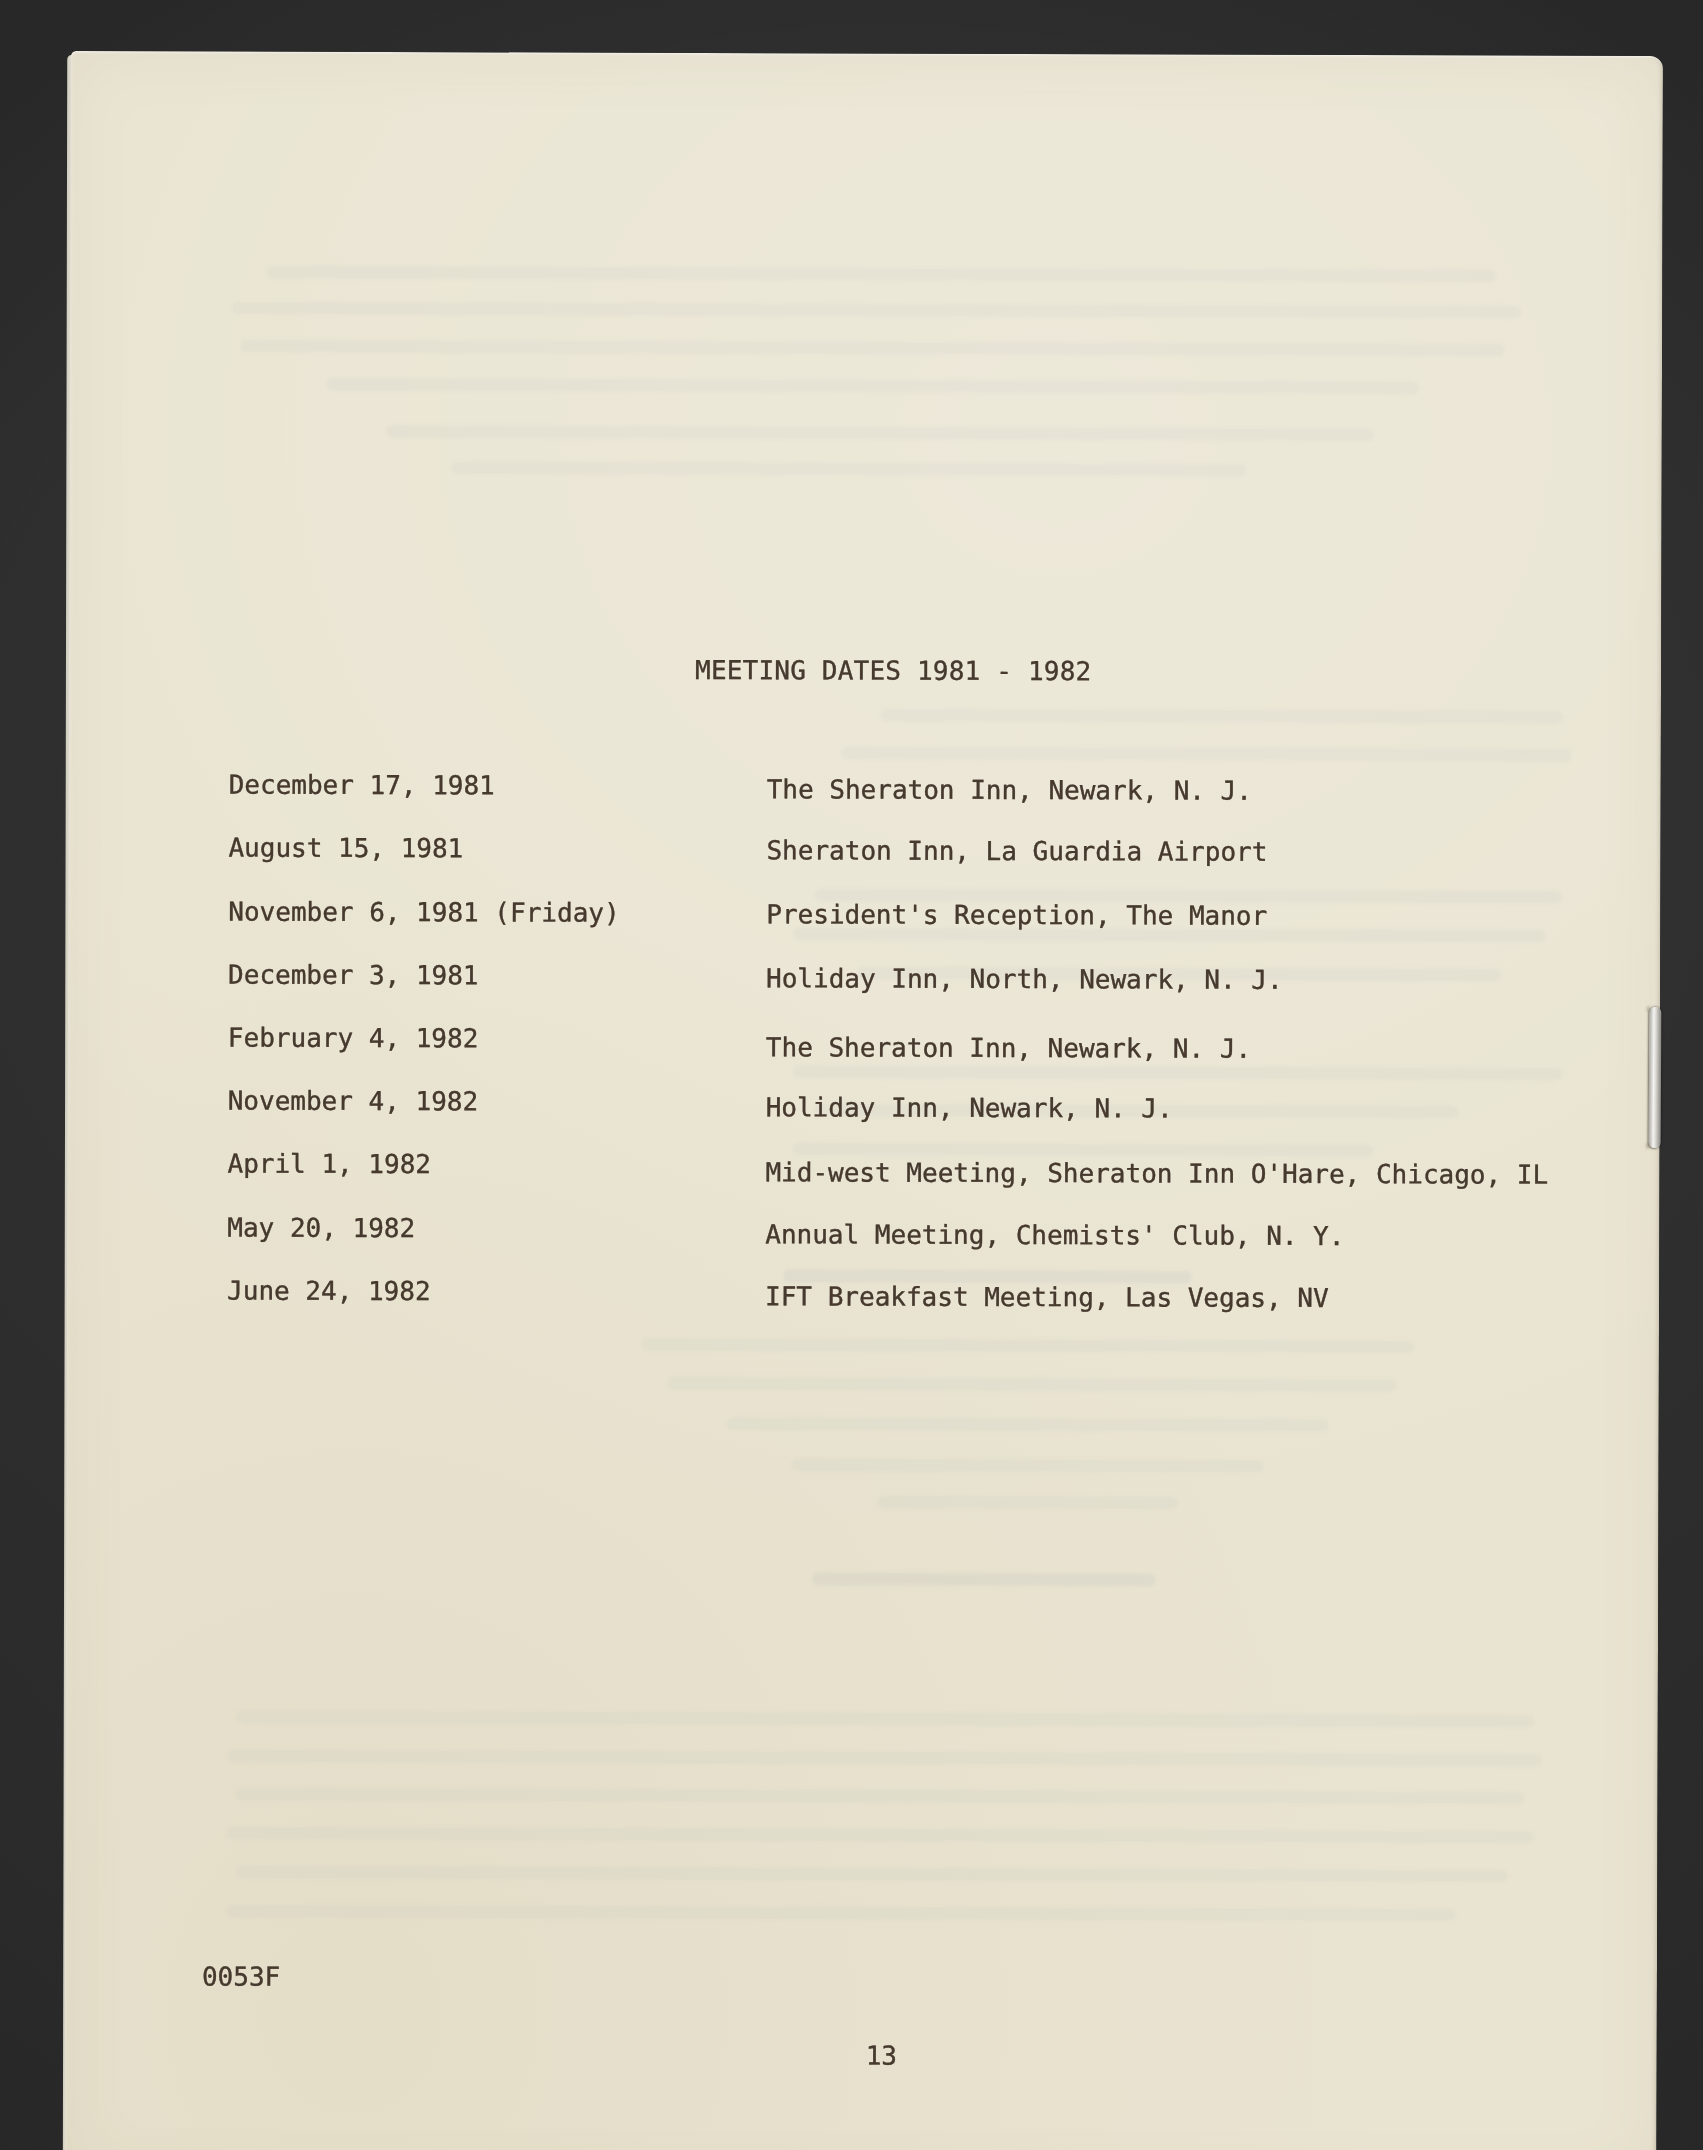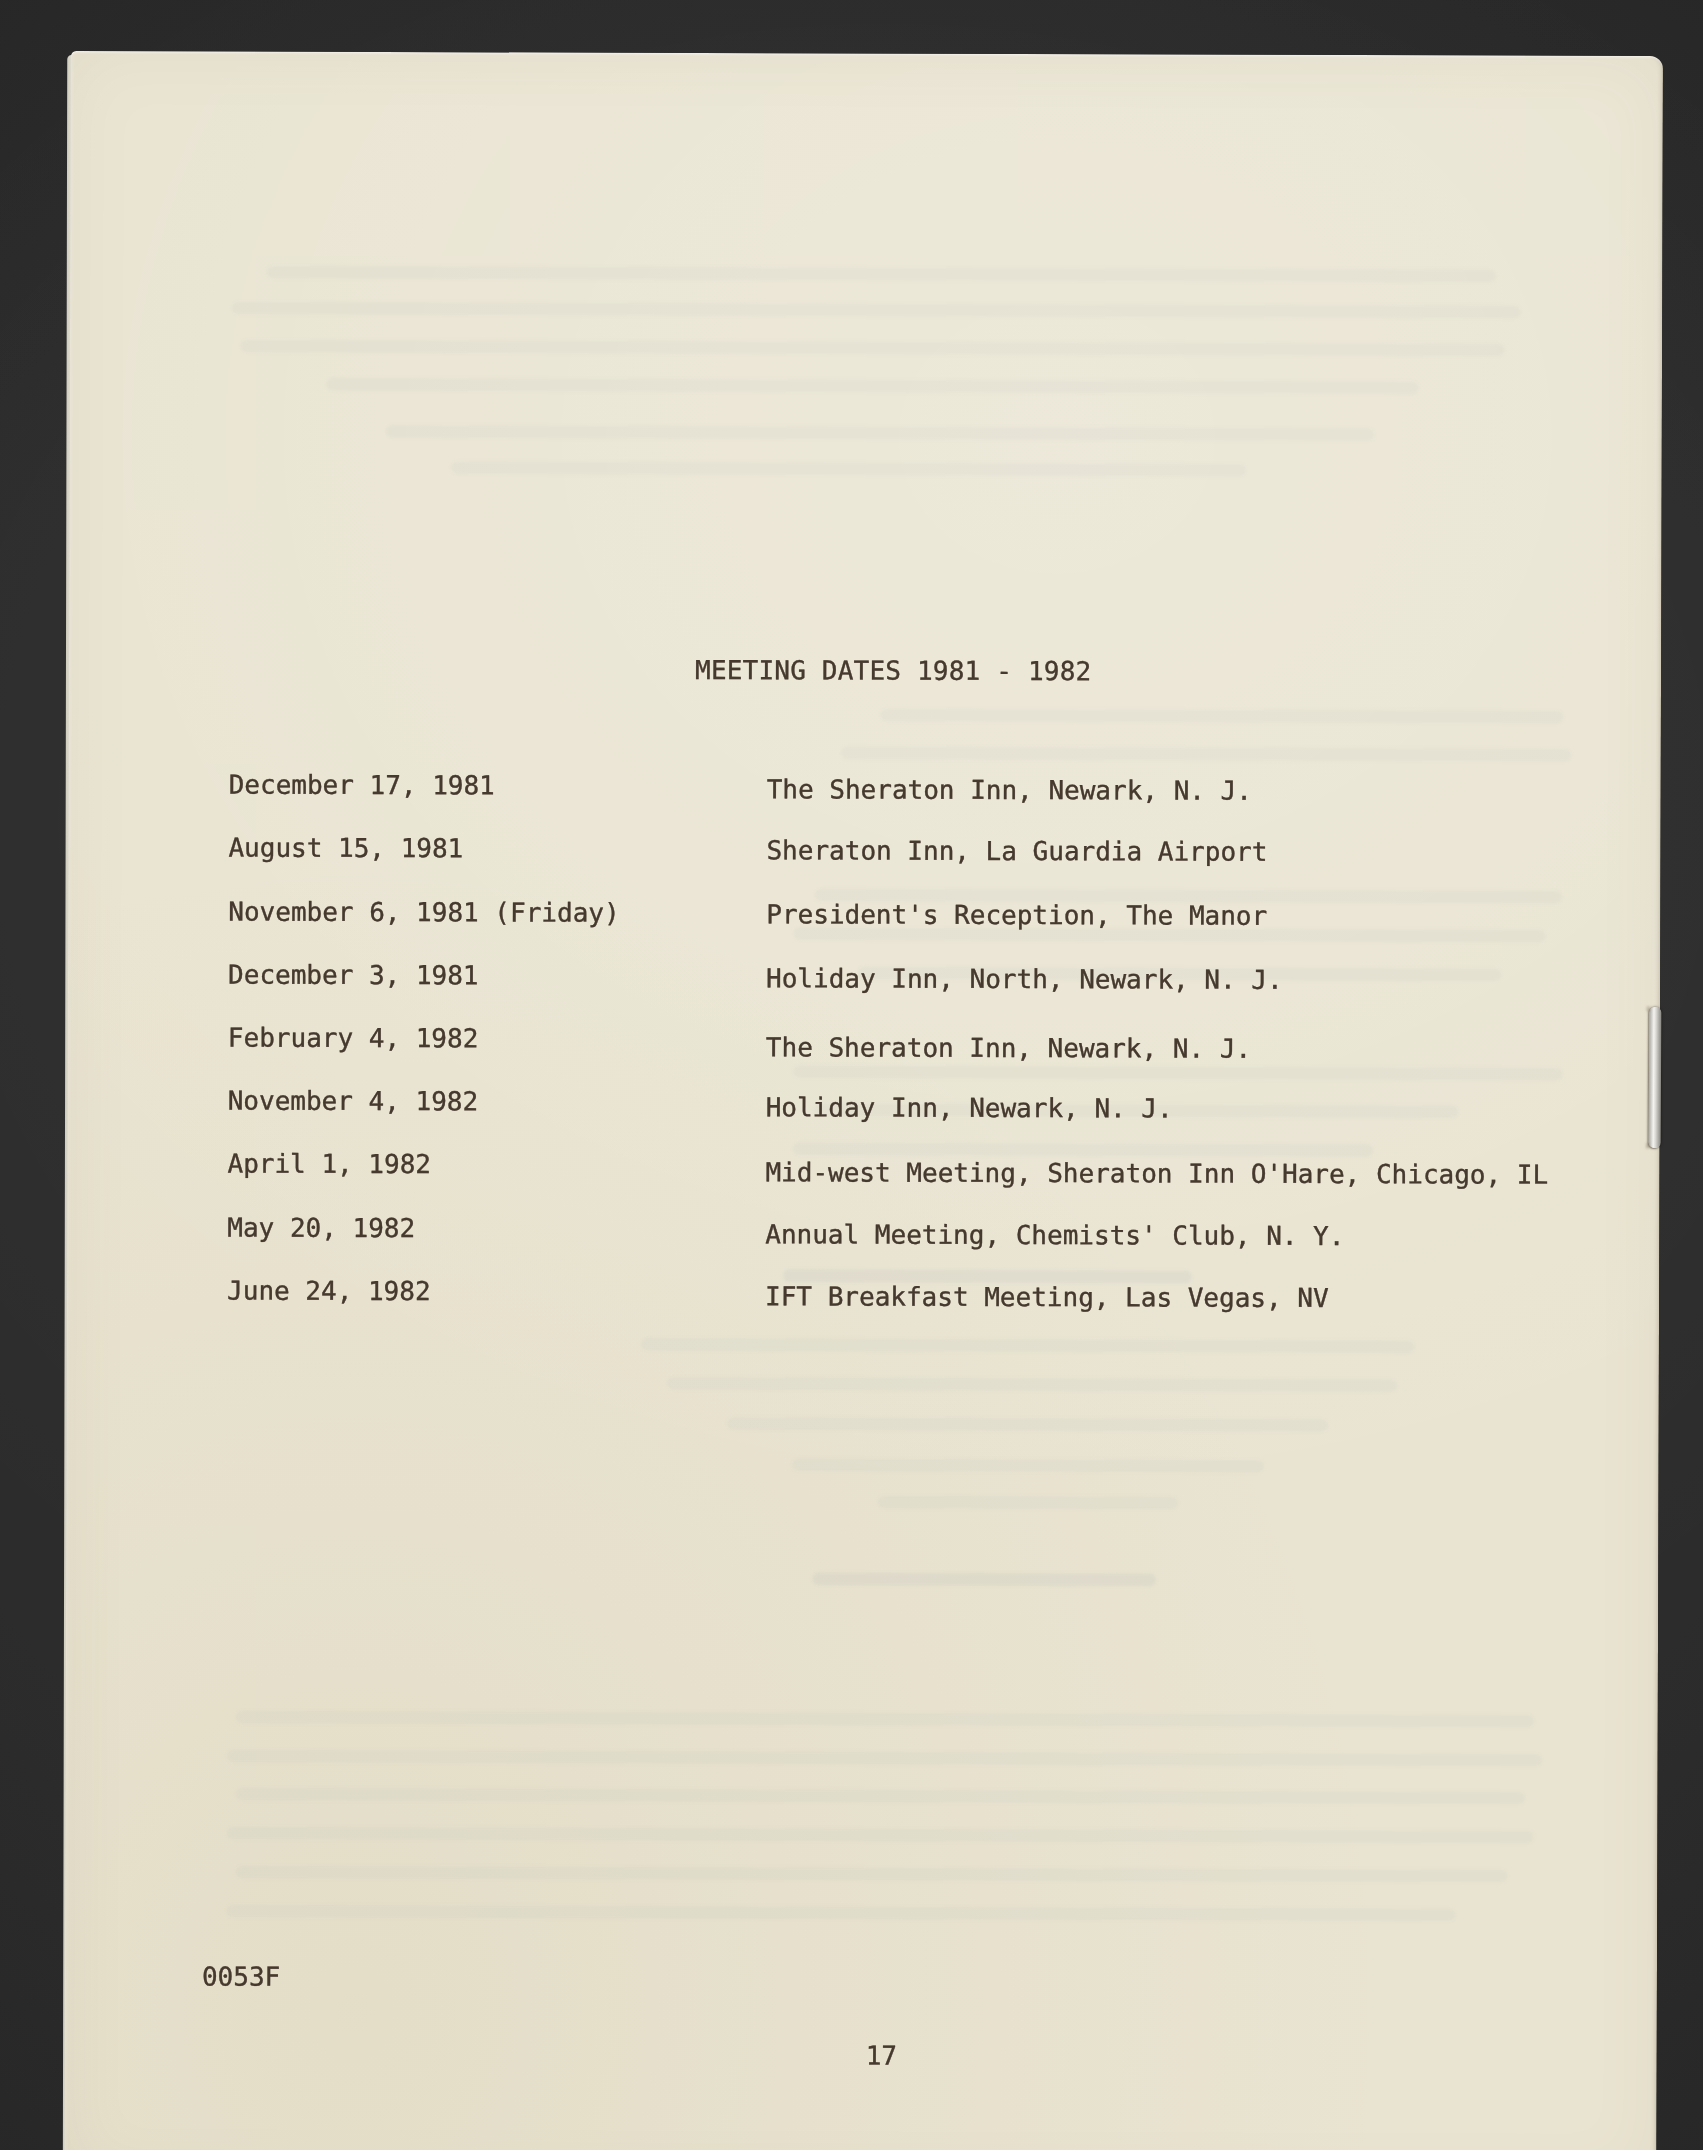--- a/index.html
+++ b/index.html
@@ -157,7 +157,7 @@
 
     <div class="tw" style="left:137px;top:1912px;">0053F</div>
 
-    <div class="tw" style="left:801px;top:1989px;">17</div>
+    <div class="tw" style="left:801px;top:1989px;">13</div>
   </div>
 
   <div class="staple"></div>

